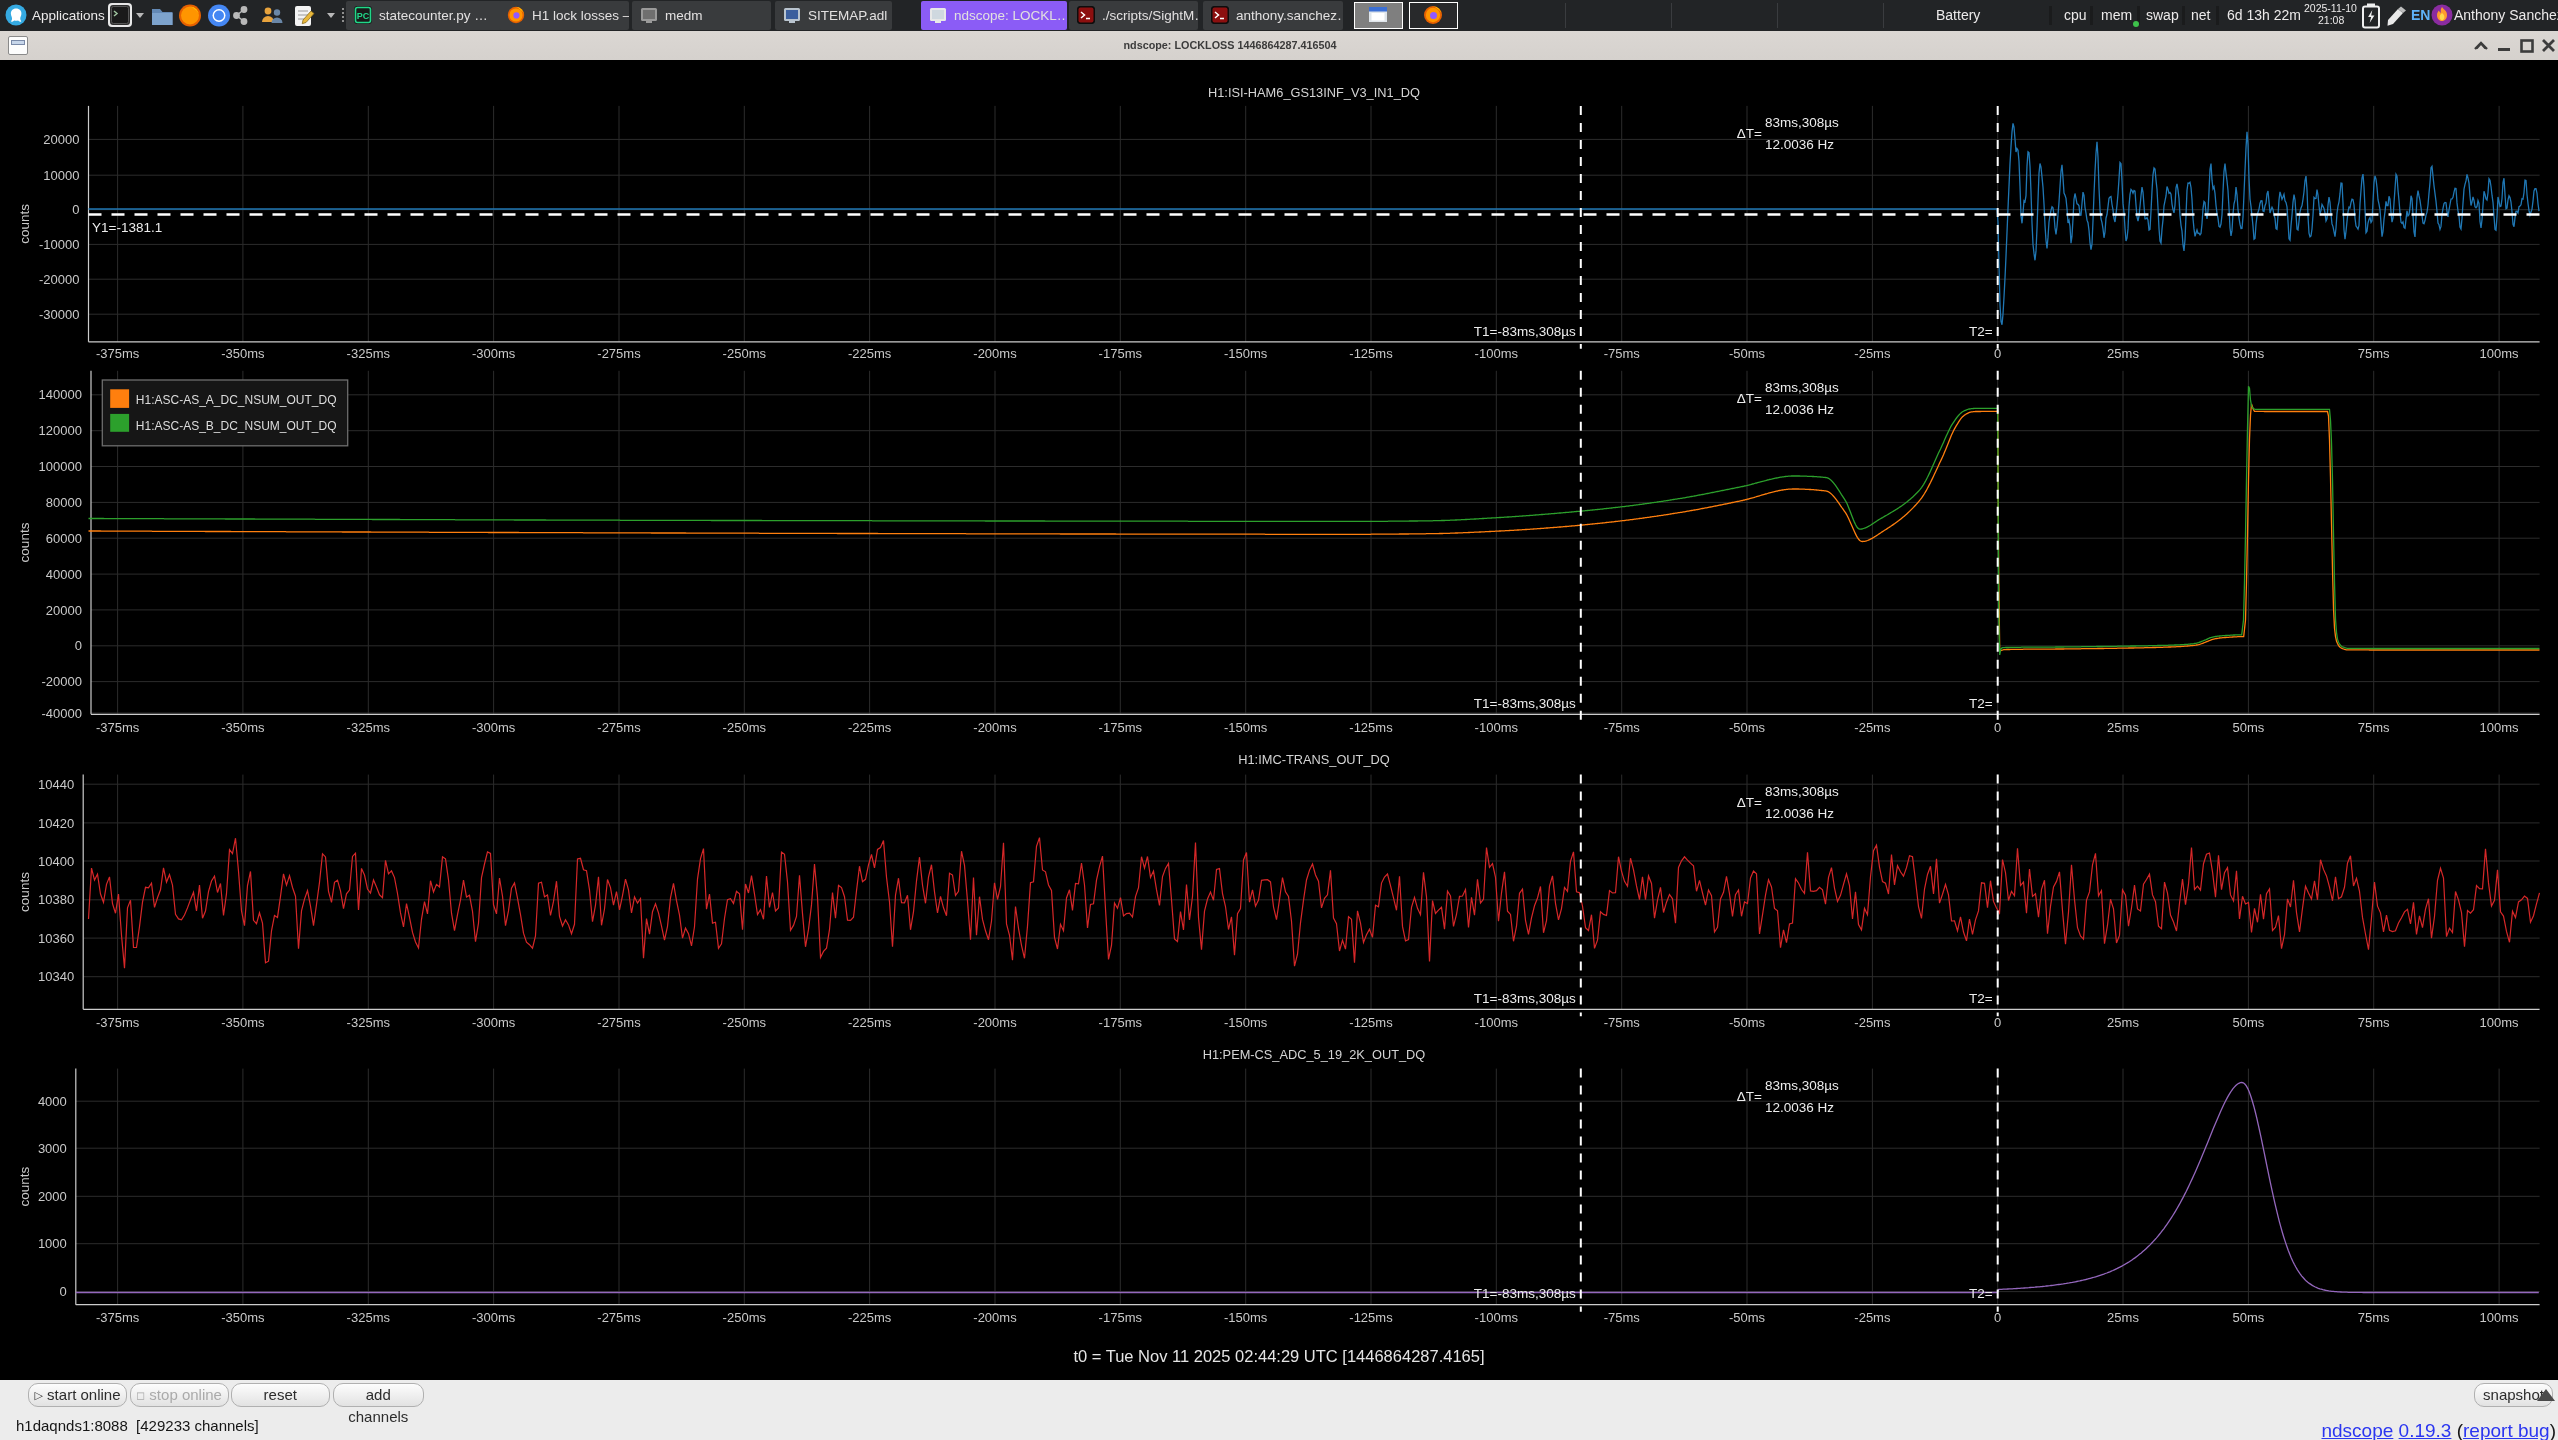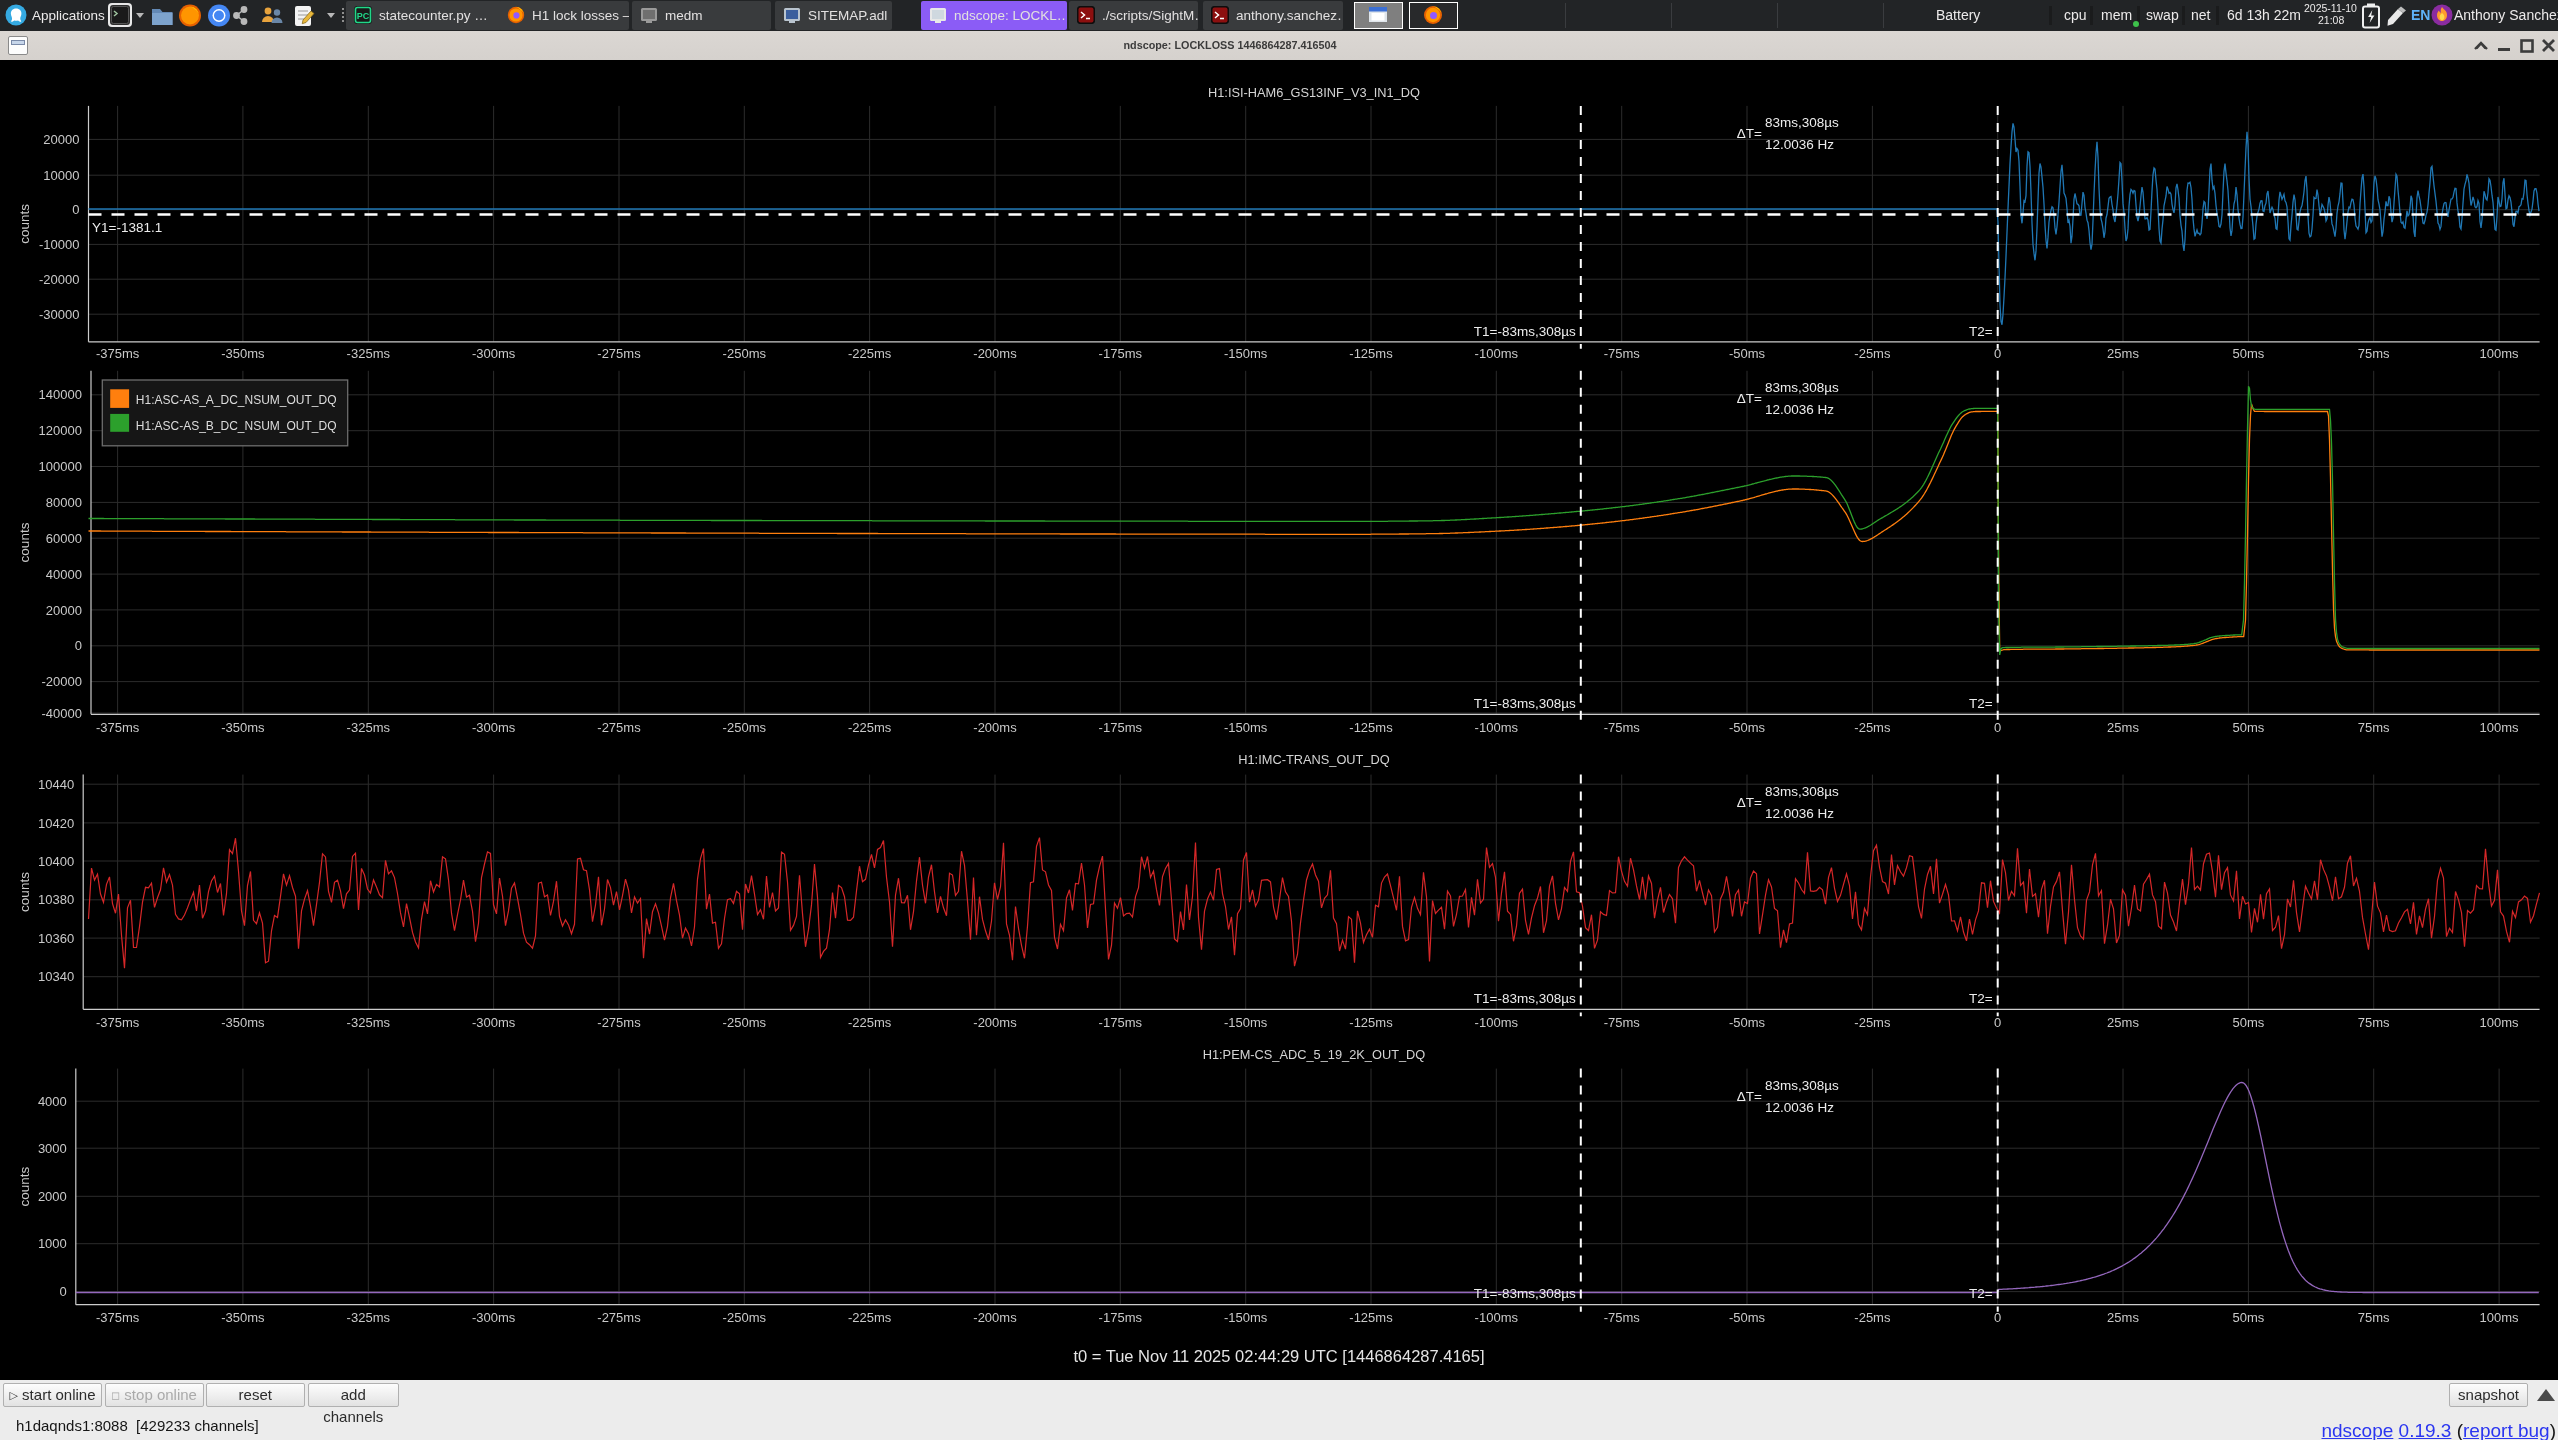--- a/index.html
+++ b/index.html
@@ -16,7 +16,7 @@
 .tbtn { position:absolute; top:0; width:22px; height:29px; color:#3c3c3c; text-align:center; }
 #bottom { position:absolute; left:0; top:1380px; width:2558px; height:60px; background:#ececec; }
 .btn { position:absolute; top:3px; height:24px; background:linear-gradient(#fdfdfd,#e2e2e2);
-  border:1px solid #b0b0b0; border-radius:2px; font-size:15px; color:#2c2c2c; text-align:center; line-height:22px; }
+  border:1px solid #b0b0b0; border-radius:10px; font-size:15px; color:#2c2c2c; text-align:center; line-height:22px;margin-left:25px; }
 #status { position:absolute; left:16px; top:37px; font-size:15px; color:#161616; }
 #links { position:absolute; right:2px; top:40px; font-size:19px; color:#161616; }
 #links a { color:#2b36f0; text-decoration:underline; }

